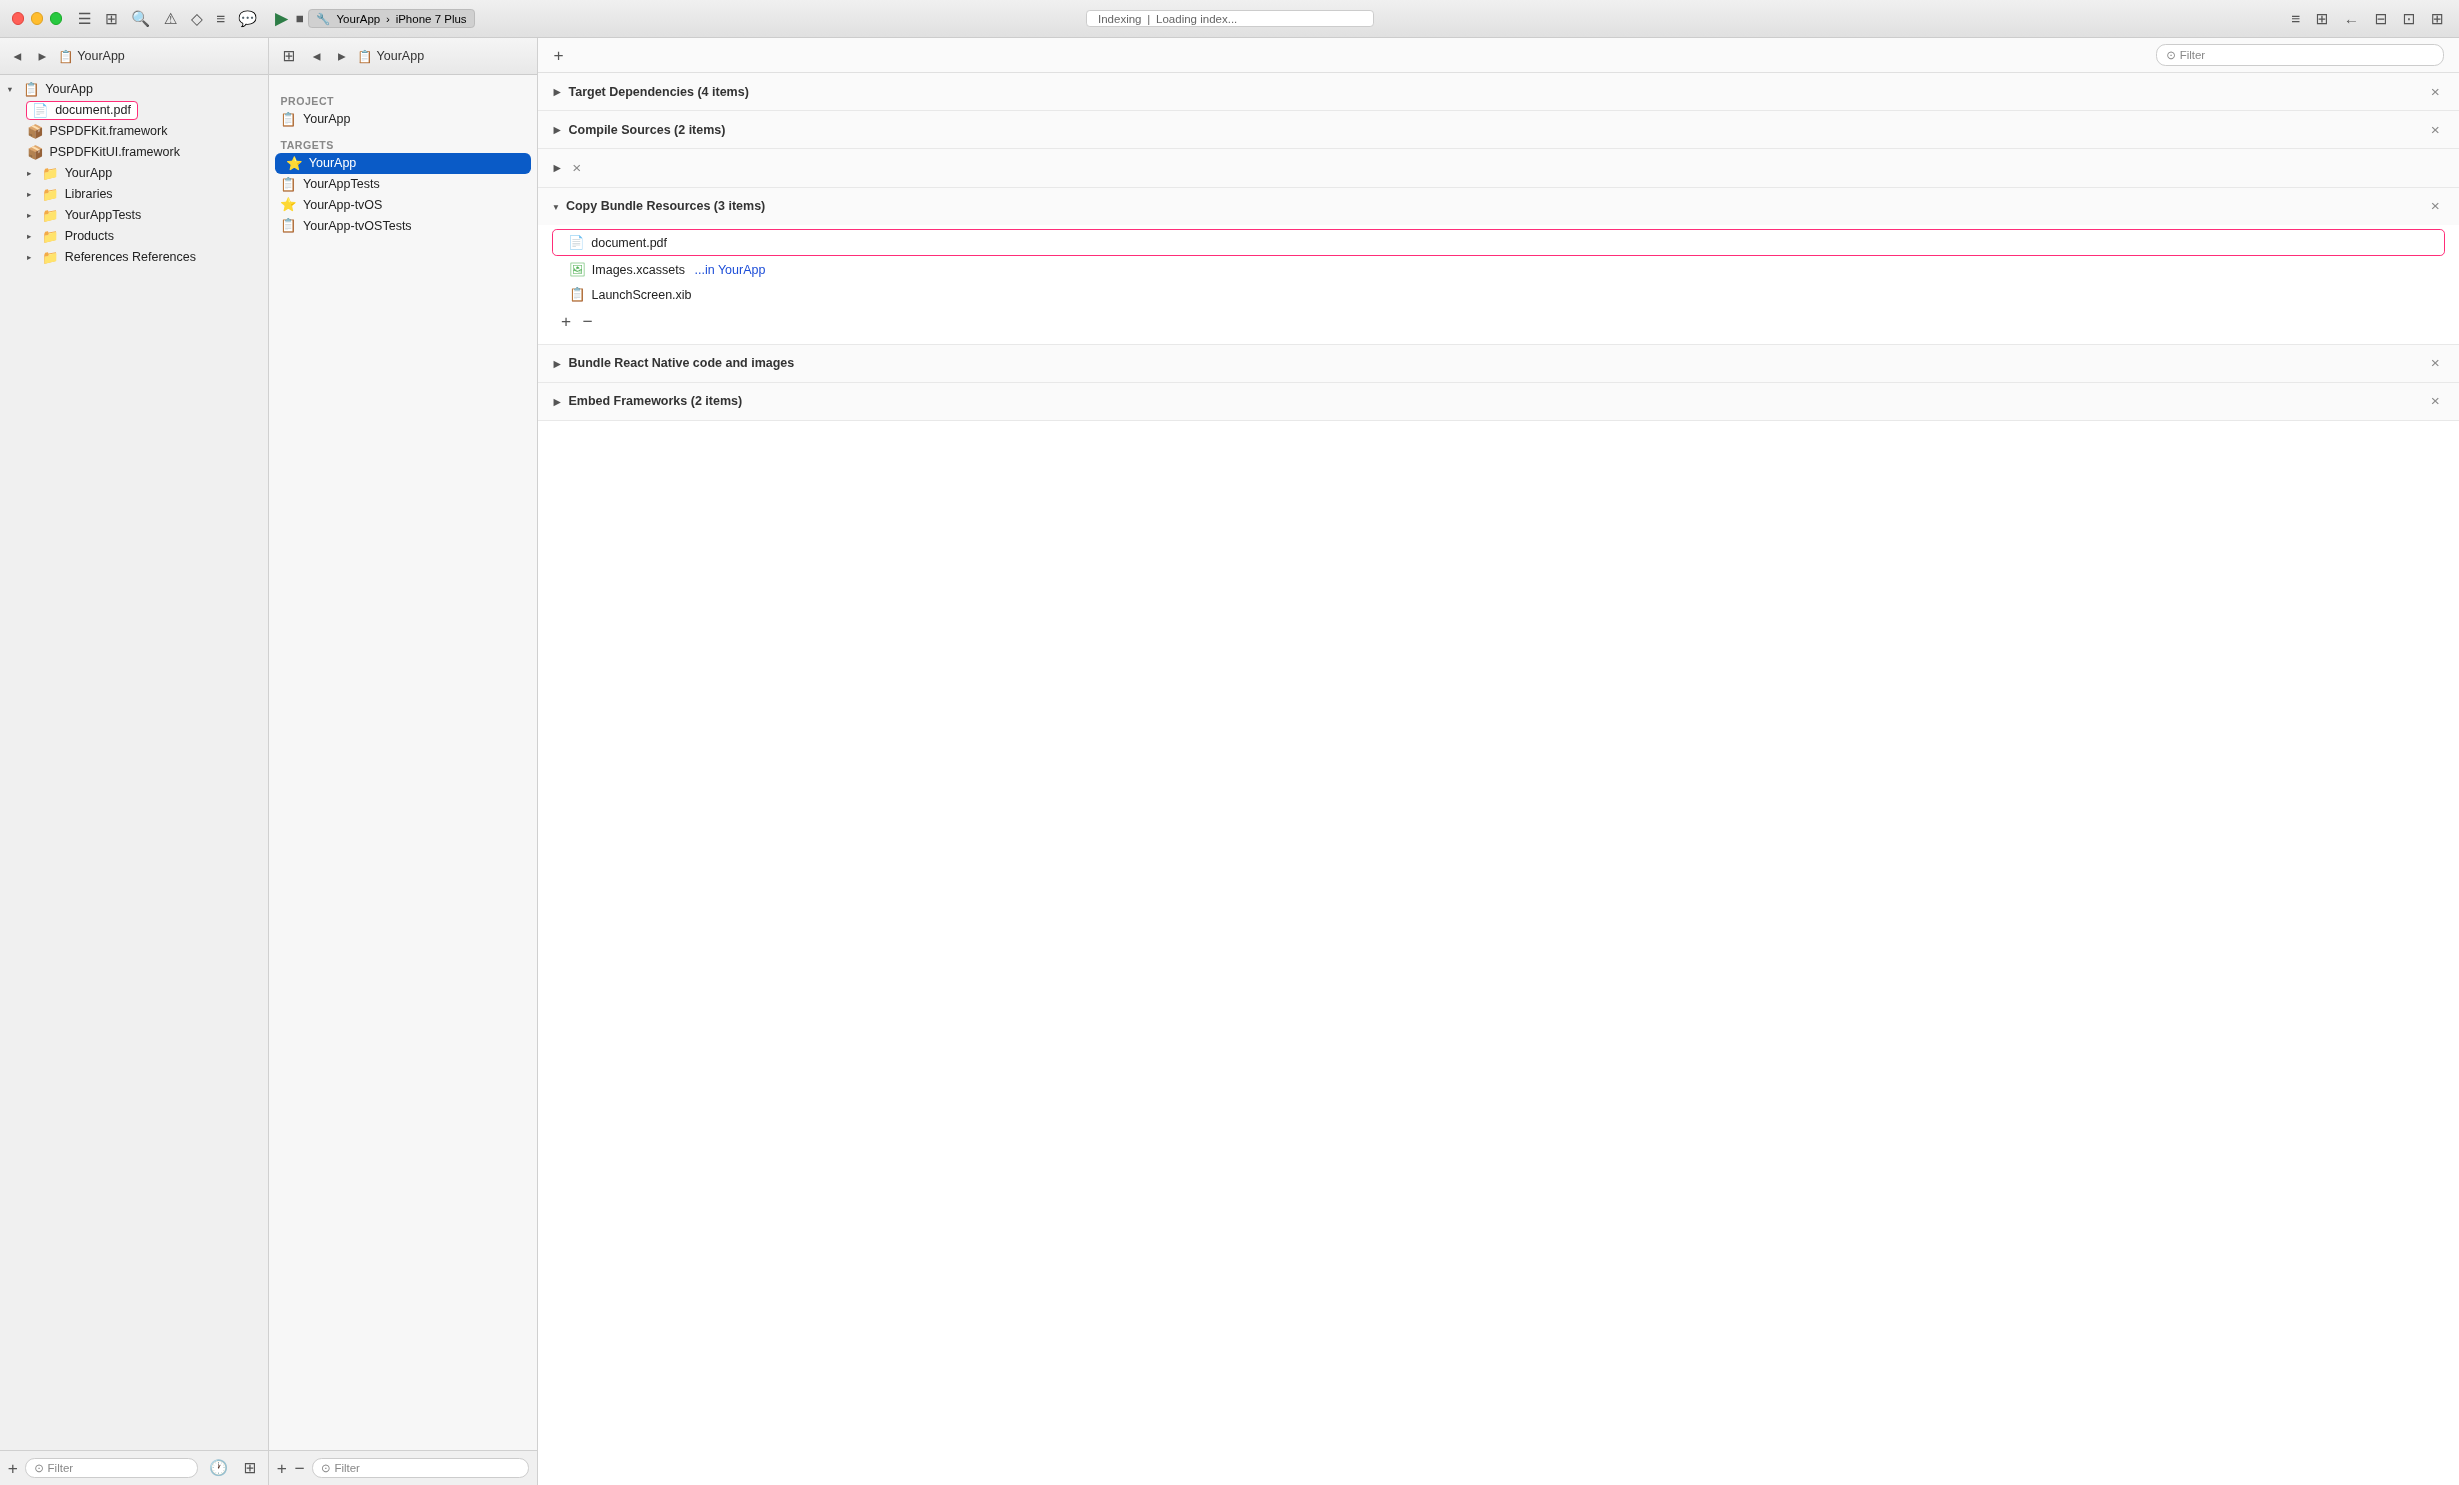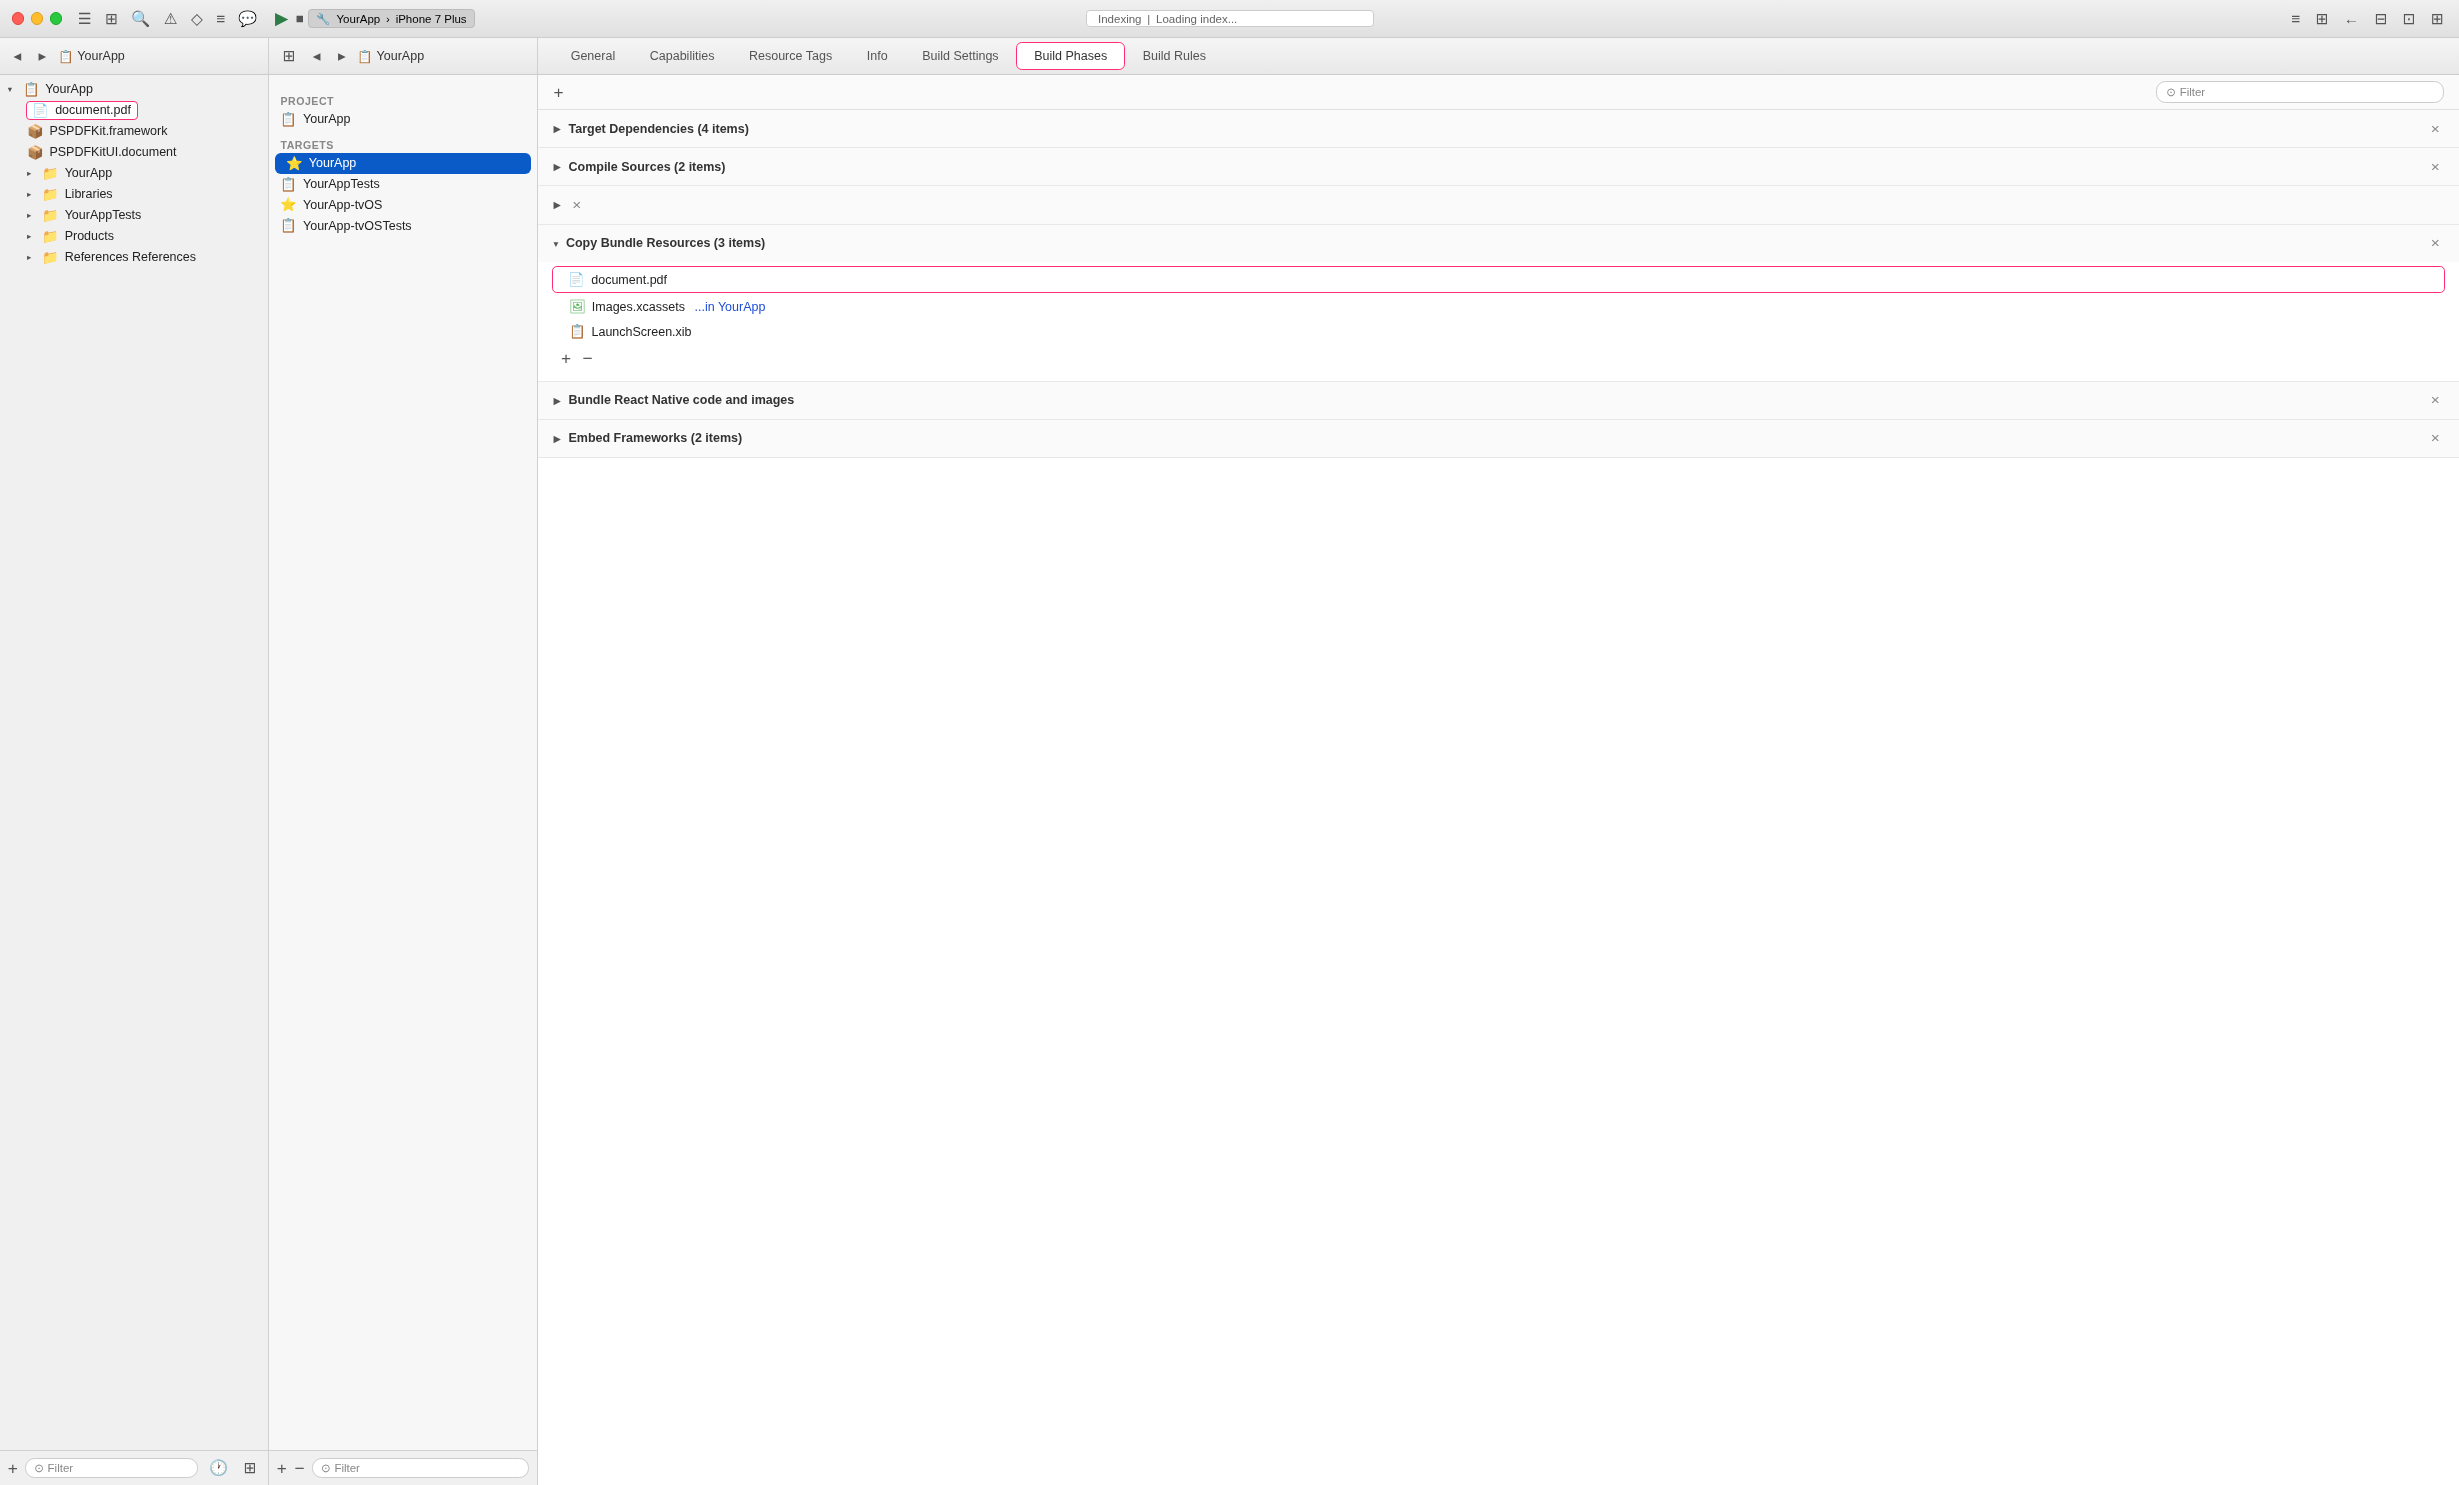--- a/index.html
+++ b/index.html
@@ -409,15 +409,6 @@
 
   <div class="main-content">
 
-    <div class="tabs-bar">
-      <div class="tab">General</div>
-      <div class="tab">Capabilities</div>
-      <div class="tab">Resource Tags</div>
-      <div class="tab">Info</div>
-      <div class="tab">Build Settings</div>
-      <div class="tab active">Build Phases</div>
-      <div class="tab">Build Rules</div>
-    </div>
 
     <div class="content-toolbar">
       <button class="content-add-btn">+</button>

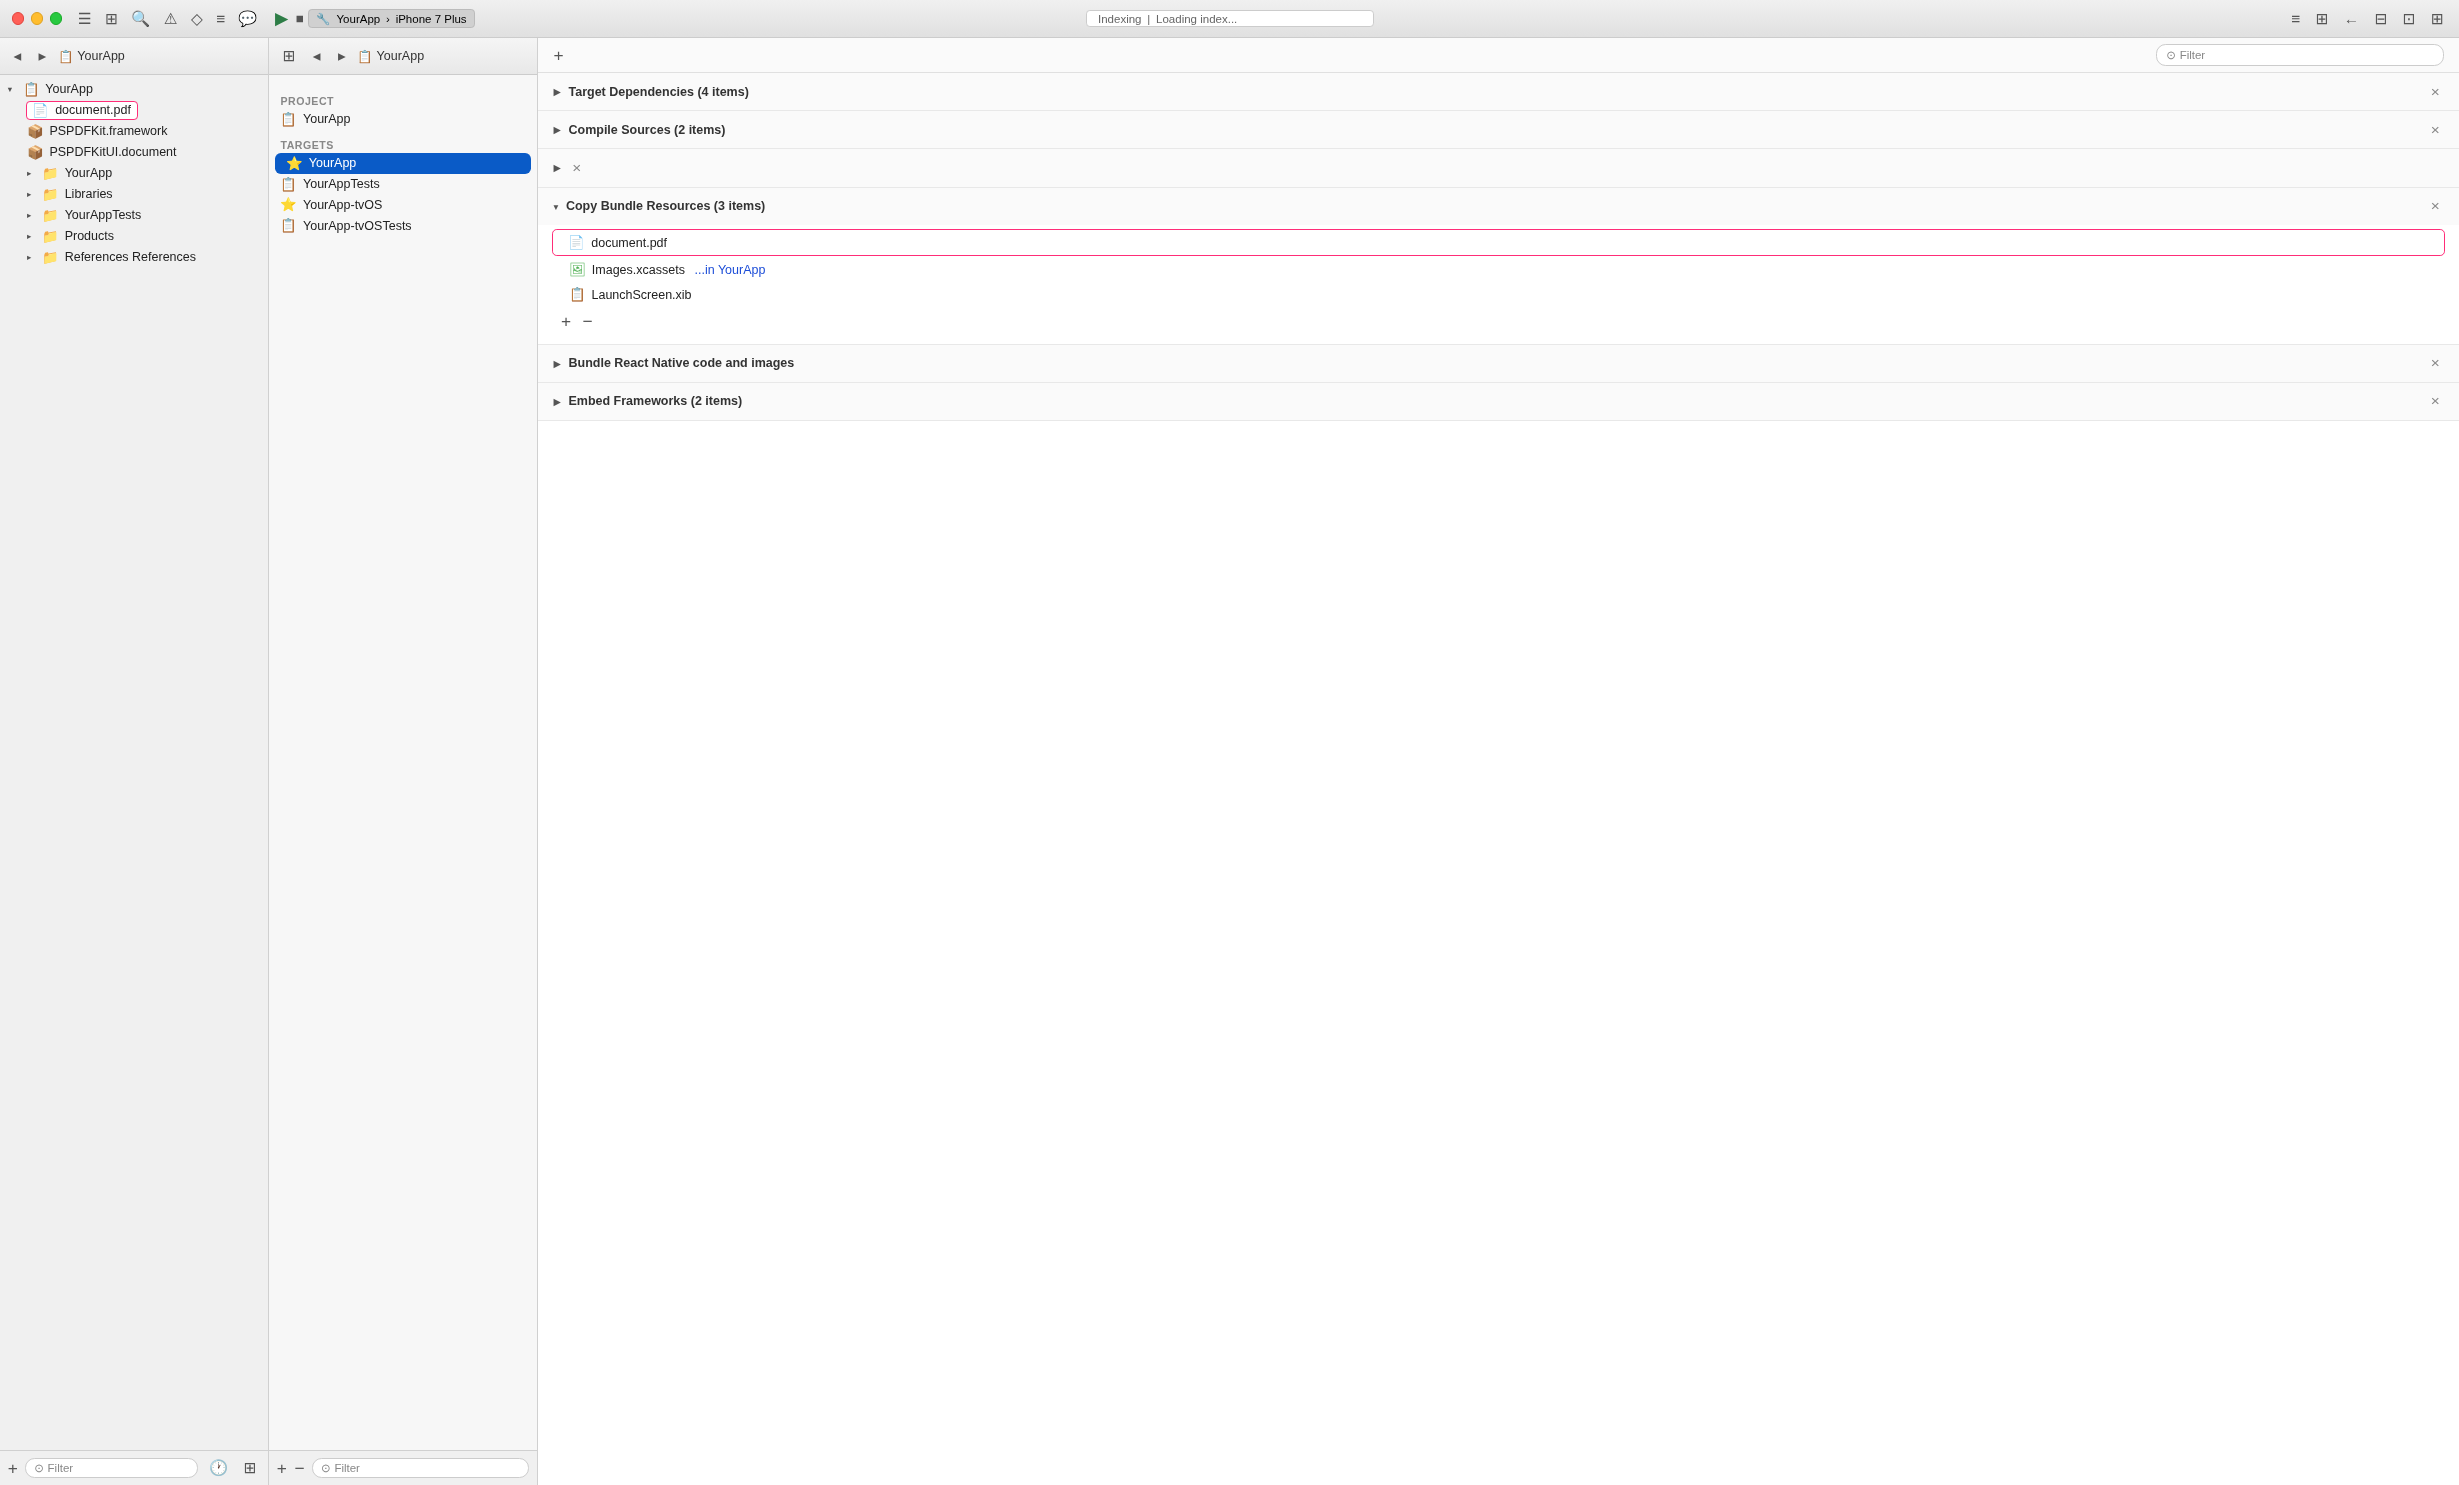--- a/index.html
+++ b/index.html
@@ -311,7 +311,7 @@
 
       <div class="tree-item" style="padding-left:27px;">
         <span class="tree-icon framework-icon">📦</span>
-        <span>PSPDFKitUI.document</span>
+        <span>PSPDFKitUI.framework</span>
       </div>
 
       <div class="tree-item" style="padding-left:27px;">

